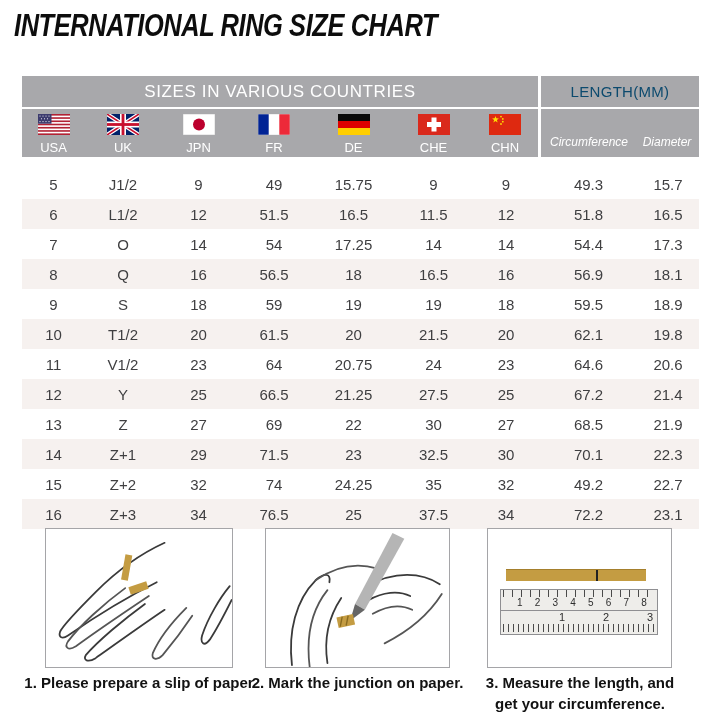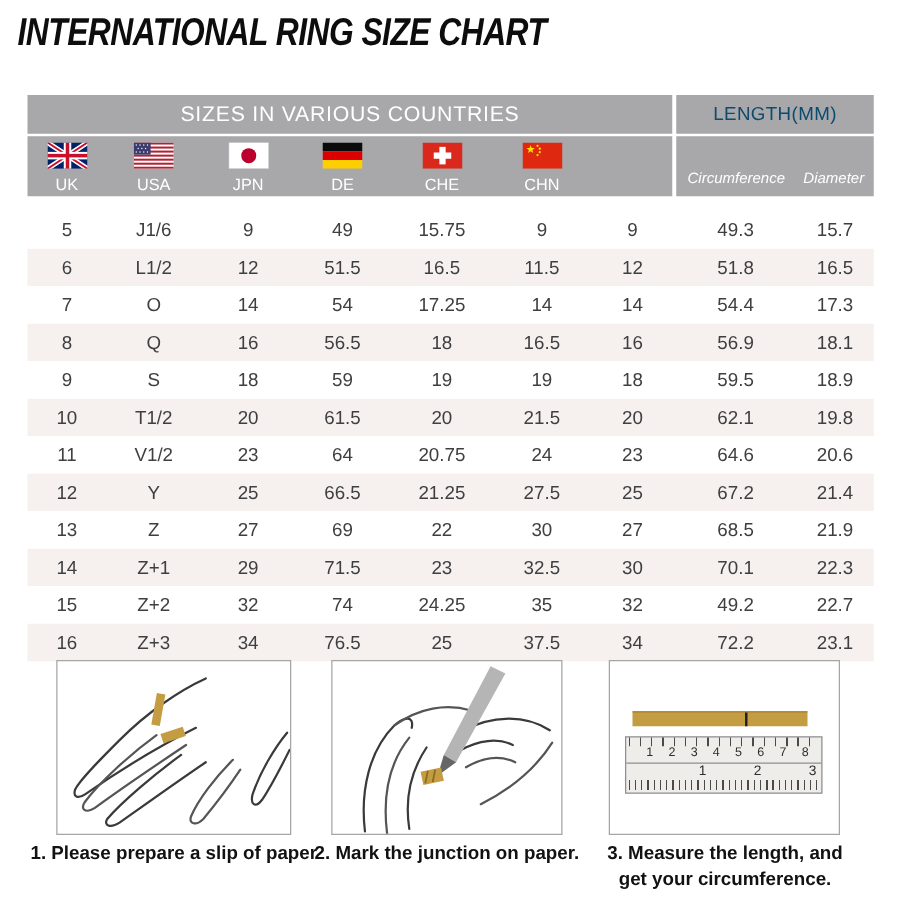--- a/index.html
+++ b/index.html
@@ -115,19 +115,6 @@
 
       <div class="fcol">
         <svg class="flag" viewBox="0 0 32 21">
-          <rect width="32" height="21" fill="#012169"></rect>
-          <path d="M0,0 L32,21 M32,0 L0,21" stroke="#fff" stroke-width="4"></path>
-          <path d="M0,0 L32,21 M32,0 L0,21" stroke="#C8102E" stroke-width="1.6"></path>
-          <rect x="13" width="6" height="21" fill="#fff"></rect>
-          <rect y="7.5" width="32" height="6" fill="#fff"></rect>
-          <rect x="14.6" width="2.8" height="21" fill="#C8102E"></rect>
-          <rect y="9.1" width="32" height="2.8" fill="#C8102E"></rect>
-        </svg>
-        <span class="flag-label">UK</span>
-      </div>
-
-      <div class="fcol">
-        <svg class="flag" viewBox="0 0 32 21">
           <rect width="32" height="21" fill="#fff"></rect>
           <g fill="#B22234">
             <rect y="0" width="32" height="1.62"></rect>
@@ -158,6 +145,19 @@
 
       <div class="fcol">
         <svg class="flag" viewBox="0 0 32 21">
+          <rect width="32" height="21" fill="#012169"></rect>
+          <path d="M0,0 L32,21 M32,0 L0,21" stroke="#fff" stroke-width="4"></path>
+          <path d="M0,0 L32,21 M32,0 L0,21" stroke="#C8102E" stroke-width="1.6"></path>
+          <rect x="13" width="6" height="21" fill="#fff"></rect>
+          <rect y="7.5" width="32" height="6" fill="#fff"></rect>
+          <rect x="14.6" width="2.8" height="21" fill="#C8102E"></rect>
+          <rect y="9.1" width="32" height="2.8" fill="#C8102E"></rect>
+        </svg>
+        <span class="flag-label">UK</span>
+      </div>
+
+      <div class="fcol">
+        <svg class="flag" viewBox="0 0 32 21">
           <rect width="32" height="21" fill="#fff" stroke="#cfcfcf" stroke-width="0.8"></rect>
           <circle cx="16" cy="10.5" r="6" fill="#BC002D"></circle>
         </svg>

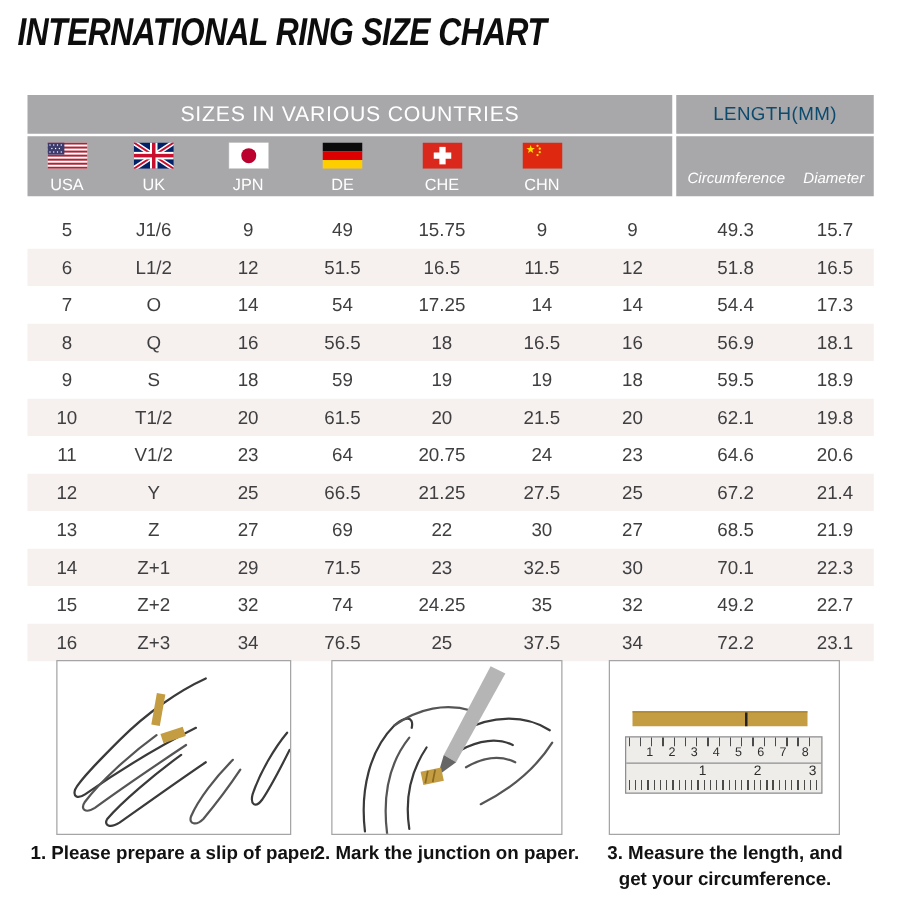--- a/index.html
+++ b/index.html
@@ -164,6 +164,15 @@
         <span class="flag-label">JPN</span>
       </div>
 
+      <div class="fcol">
+        <svg class="flag" viewBox="0 0 32 21">
+          <rect width="32" height="21" fill="#fff"></rect>
+          <rect width="10.7" height="21" fill="#002395"></rect>
+          <rect x="21.3" width="10.7" height="21" fill="#ED2939"></rect>
+          <rect width="32" height="21" fill="none" stroke="#cfcfcf" stroke-width="0.6"></rect>
+        </svg>
+        <span class="flag-label">FR</span>
+      </div>
 
       <div class="fcol">
         <svg class="flag" viewBox="0 0 32 21">

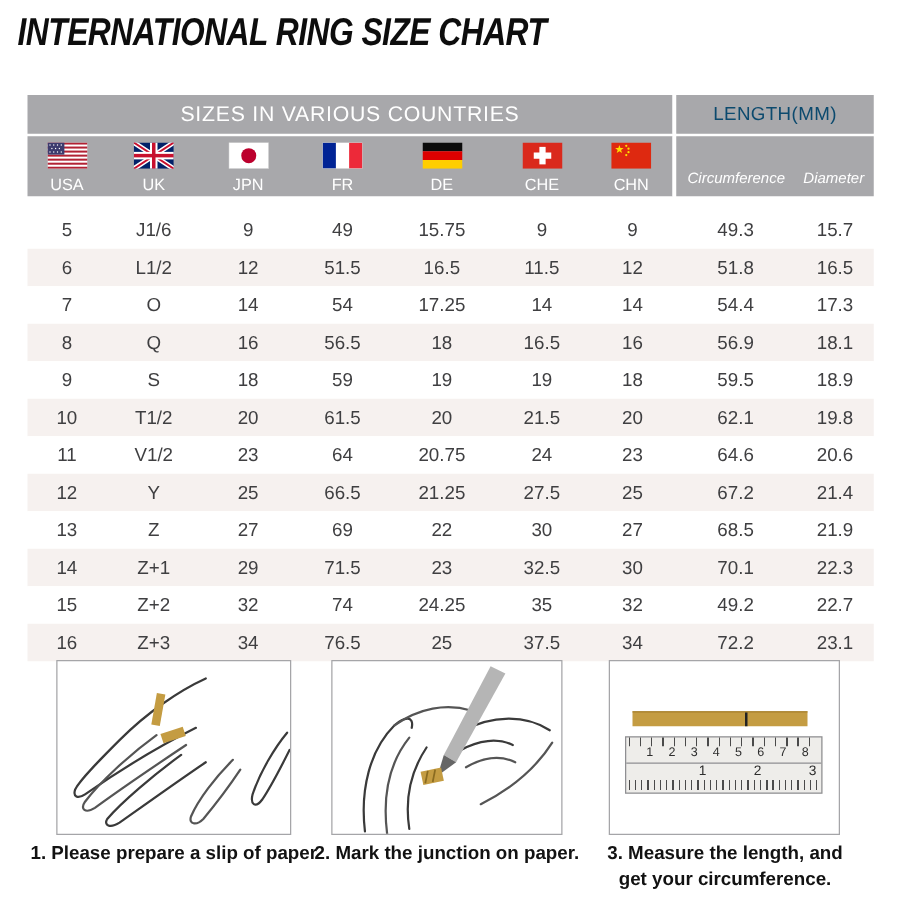--- a/index.html
+++ b/index.html
@@ -216,7 +216,7 @@
   <div class="tbody">
       <div class="trow">
         <div class="tcell">5</div>
-        <div class="tcell">J1/6</div>
+        <div class="tcell">J1/2</div>
         <div class="tcell">9</div>
         <div class="tcell">49</div>
         <div class="tcell">15.75</div>

